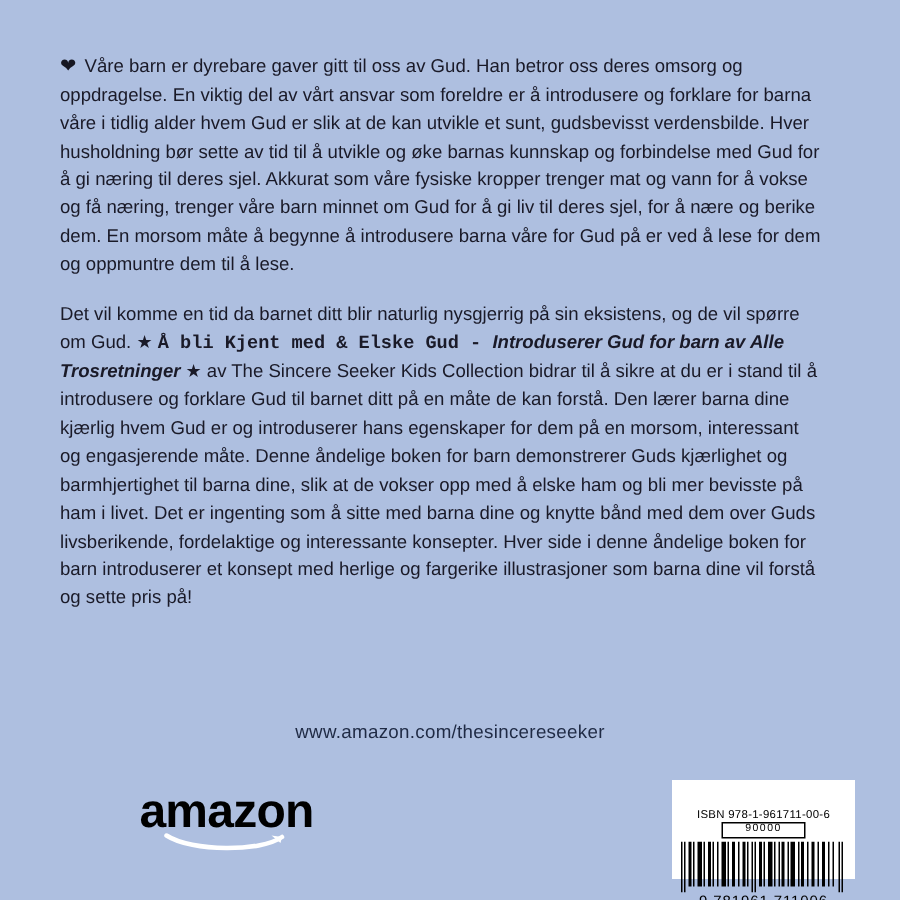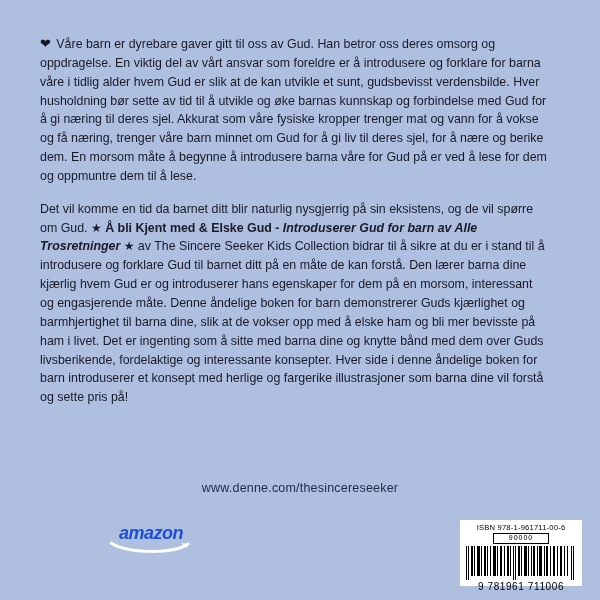--- a/index.html
+++ b/index.html
@@ -40,6 +40,7 @@
   }
   .bold {
     font-weight: bold;
+    font-family: Liberation Mono, monospace;
   }
   .bolditalic {
     font-weight: bold;

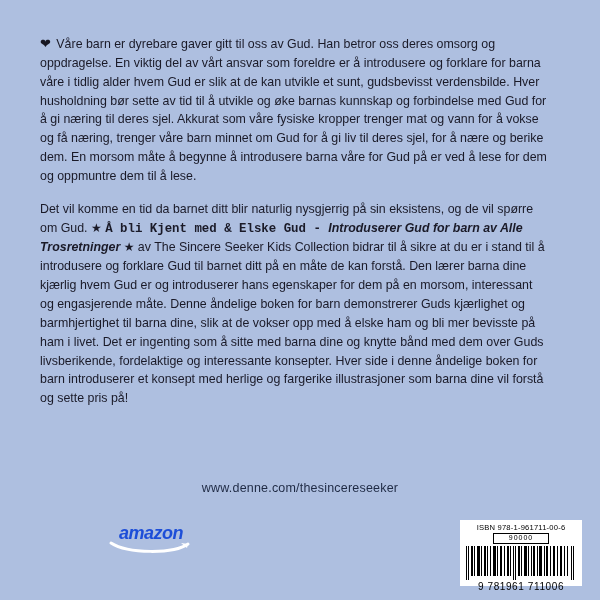--- a/index.html
+++ b/index.html
@@ -180,7 +180,7 @@
     </p>
   </div>
 
-  <div class="url">www.denne.com/thesincereseeker</div>
+  <div class="url">www.amazon.com/thesincereseeker</div>
 
   <div class="bottom">
 

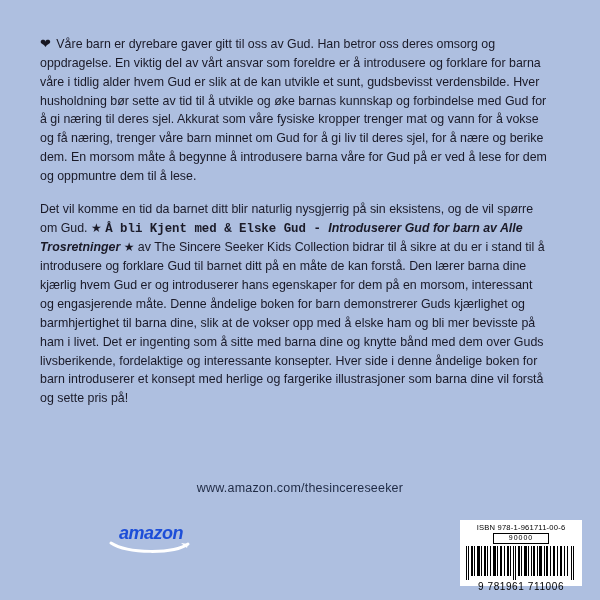--- a/index.html
+++ b/index.html
@@ -80,12 +80,11 @@
     margin-bottom: 3px;
   }
   .amazon-word {
-    color: #1d4ed8;
-    font-size: 18px;
+    color: #000000;
+    font-size: 32px;
     font-weight: bold;
     letter-spacing: -0.5px;
     line-height: 1;
-    font-style: italic;
   }
   .amazon-smile {
     position: relative;

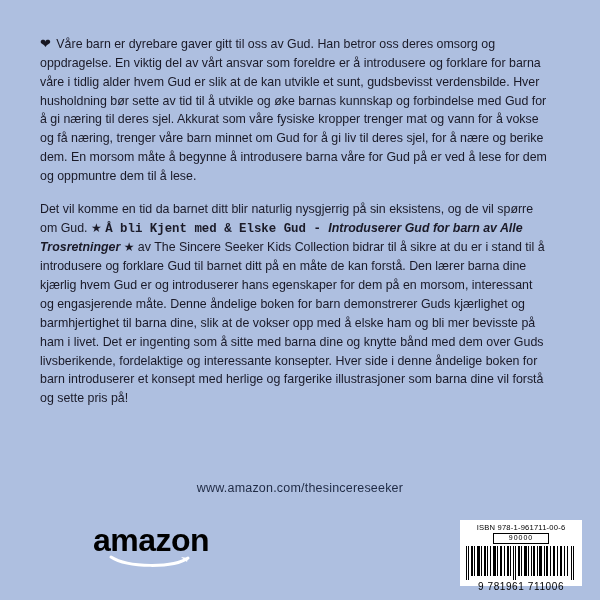--- a/index.html
+++ b/index.html
@@ -127,12 +127,12 @@
   
   .barcode-box {
     position: absolute;
-    left: 460px;
+    left: 448px;
     top: 520px;
     width: 122px;
     height: 66px;
     background: #ffffff;
-    padding: 3px 4px;
+    padding: 18px 4px;
     box-sizing: border-box;
   }
   .isbn-line {

